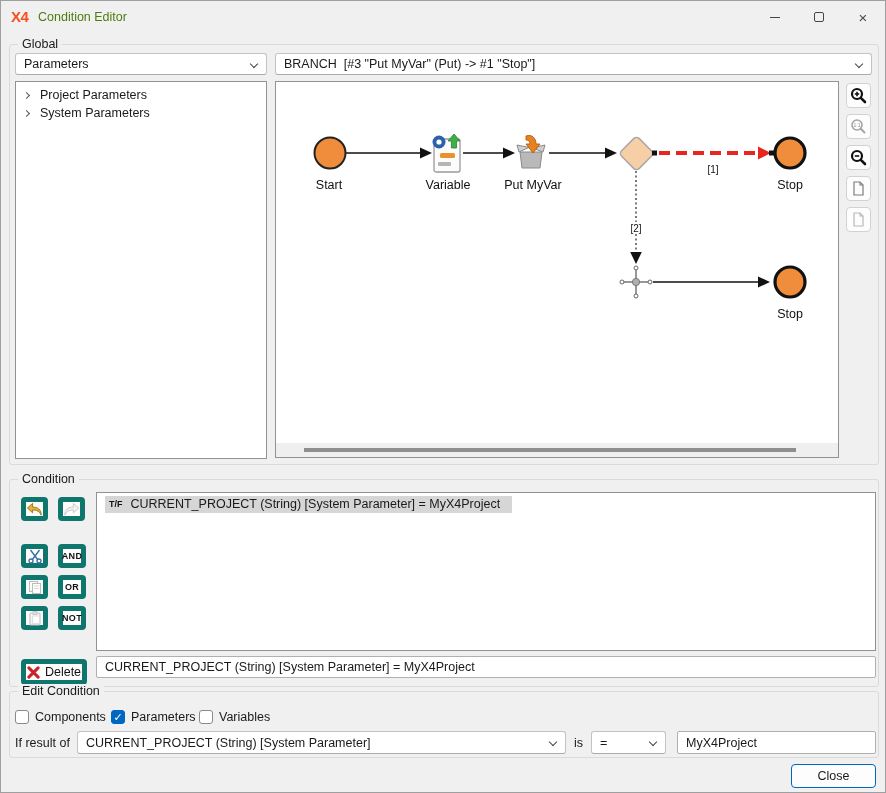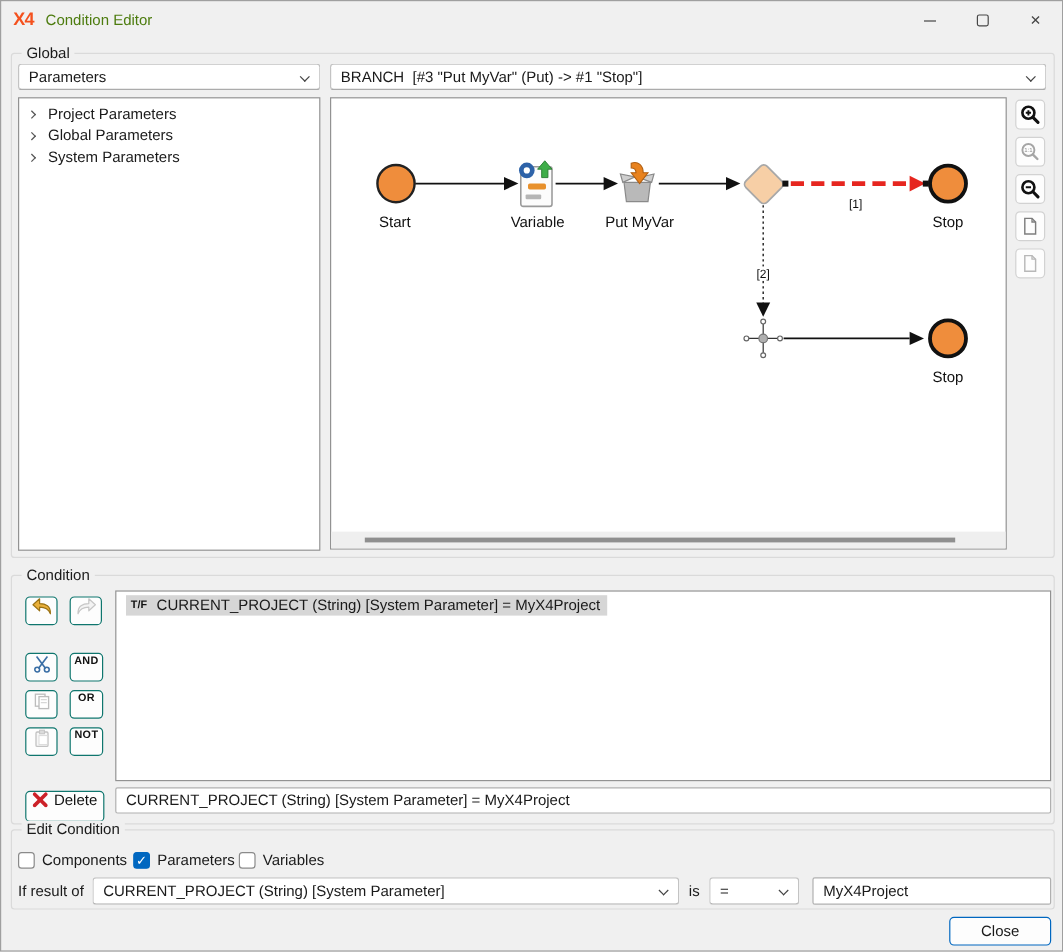--- a/index.html
+++ b/index.html
@@ -111,10 +111,6 @@
   </div>
   <div class="tree-item">
     <span class="tree-chev"></span>
-    <span class="tree-label">Global Parameters</span>
-  </div>
-  <div class="tree-item">
-    <span class="tree-chev"></span>
     <span class="tree-label">System Parameters</span>
   </div>
 </div>

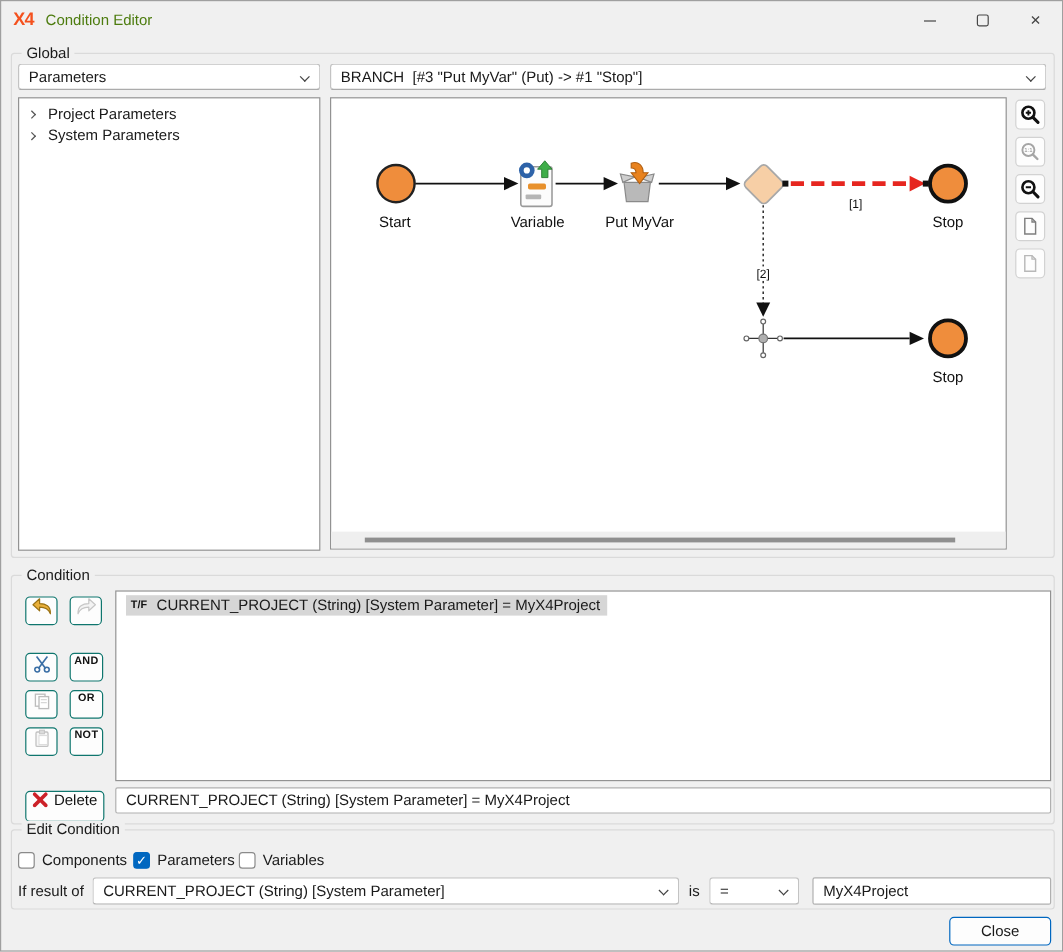--- a/index.html
+++ b/index.html
@@ -58,7 +58,7 @@
 
   
   .cond-row { display:inline-flex; align-items:center; gap:8px; background:#d6d6d6;
-              margin:3px 0 0 8px; padding:1px 6px 2px 4px; font-size:12.5px; }
+              margin:3px 0 0 8px; padding:1px 12px 2px 4px; font-size:12.5px; }
   .tf-badge { font-size:9px; font-weight:bold; color:#111; }
 
   

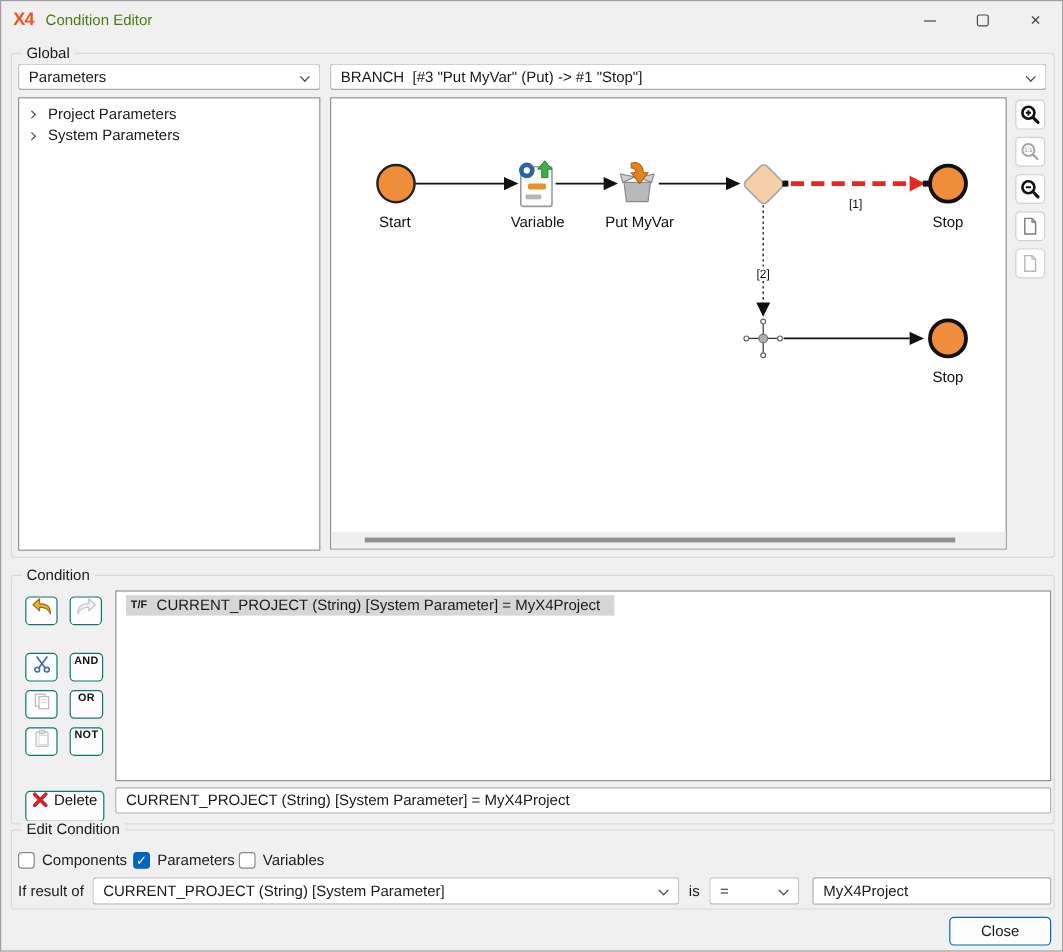--- a/index.html
+++ b/index.html
@@ -51,8 +51,8 @@
               display:flex; align-items:center; justify-content:center; }
 
   
-  .cbtn { background:#fdfdfd; border:1px solid #0f766e; border-radius:4px;
-          display:flex; align-items:flex-start; justify-content:center; }
+  .cbtn { background:#fdfdfd; border:5px solid #0f766e; border-radius:4px;
+          display:flex; align-items:center; justify-content:center; }
   .op-label { font-size:9px; font-weight:bold; letter-spacing:0.3px; color:#111; }
   .delete-btn { gap:5px; font-size:12.5px; color:#111;margin-top:8px; }
 

